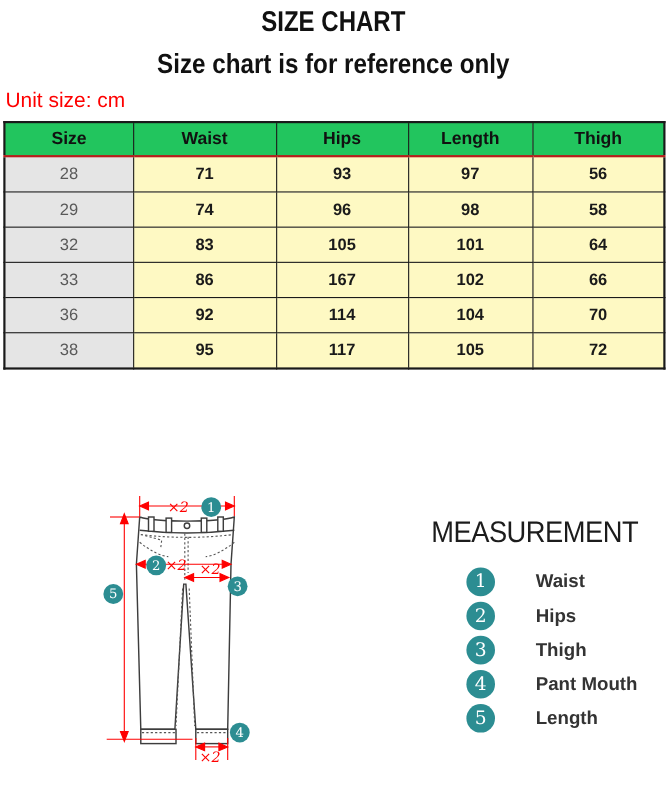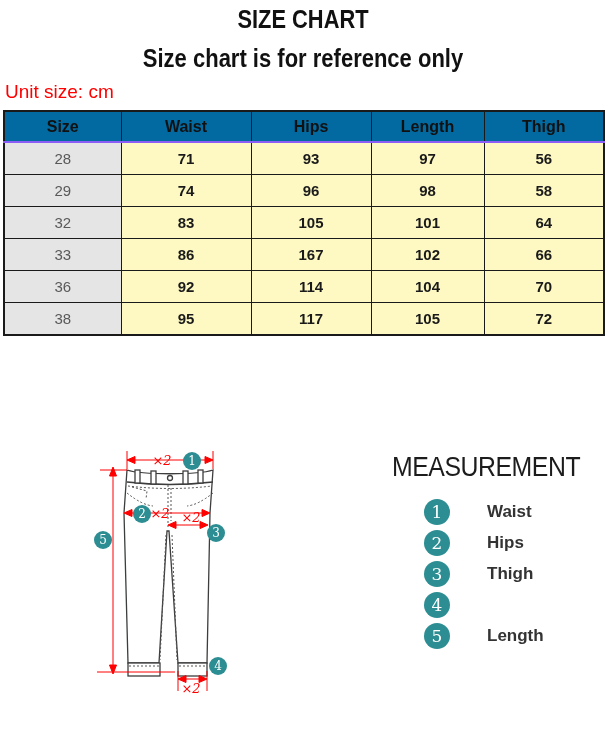--- a/index.html
+++ b/index.html
@@ -31,8 +31,8 @@
     padding:0;
   }
   table.size-table th{
-    height:29px;background:#0369a1;font-size:16px;font-weight:bold;color:#111;
-    border-bottom:2px solid #8b5cf6;
+    height:29px;background:#22c55e;font-size:16px;font-weight:bold;color:#111;
+    border-bottom:2px solid #b91c1c;
   }
   table.size-table td{height:31px;font-size:15px;font-weight:bold;color:#1a1a1a;background:#fef9c3;}
   table.size-table td.size-col{background:#e5e5e5;color:#595959;font-weight:normal;}

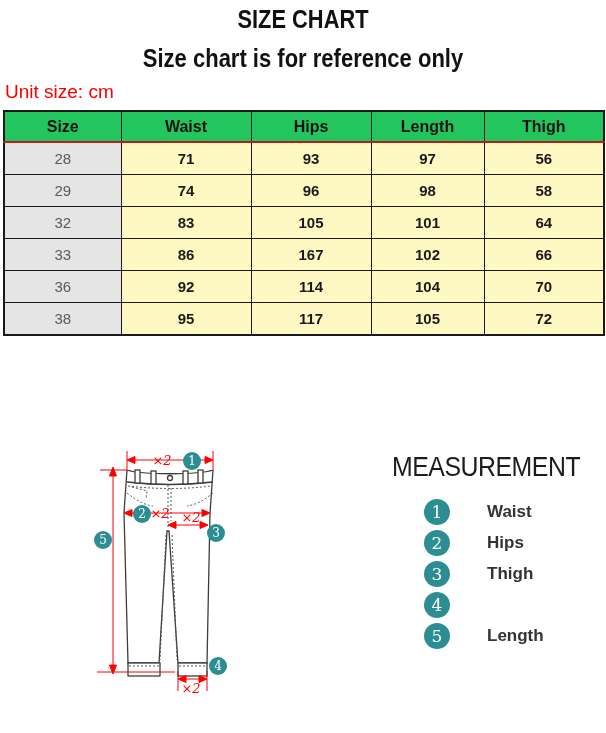--- a/index.html
+++ b/index.html
@@ -37,7 +37,7 @@
   table.size-table td{height:31px;font-size:15px;font-weight:bold;color:#1a1a1a;background:#fef9c3;}
   table.size-table td.size-col{background:#e5e5e5;color:#595959;font-weight:normal;}
   .diagram-wrap{position:absolute;left:0;top:443px;width:320px;height:268px;}
-  .measurement{position:absolute;left:390px;top:452px;width:216px;}
+  .measurement{position:absolute;left:390px;top:469px;width:216px;}
   .measurement-title{
     font-size:27px;font-weight:400;color:#1c1c1c;letter-spacing:-0.5px;
     margin:0 0 0 2px;white-space:nowrap;transform:scaleX(.92);transform-origin:left;

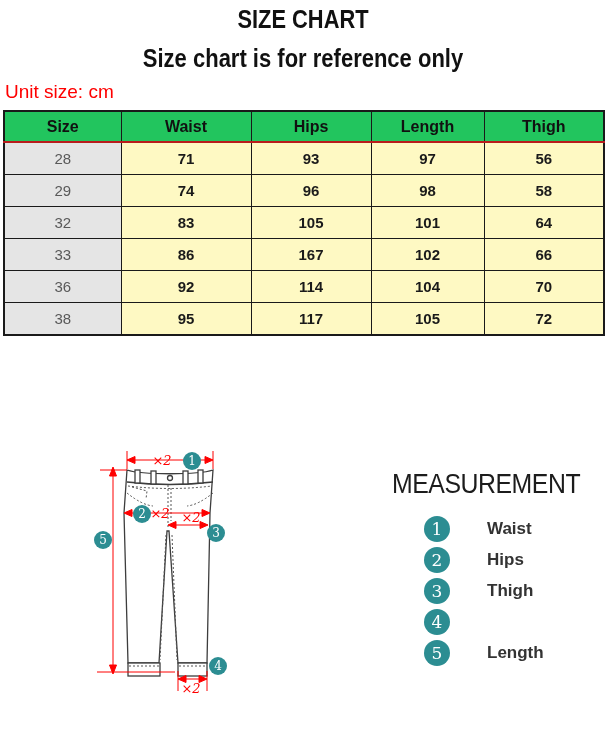--- a/index.html
+++ b/index.html
@@ -227,6 +227,7 @@
     </li>
     <li class="measurement-item">
       <span class="m-badge">4</span>
+      <span class="m-label">Pant Mouth</span>
     </li>
     <li class="measurement-item">
       <span class="m-badge">5</span>

